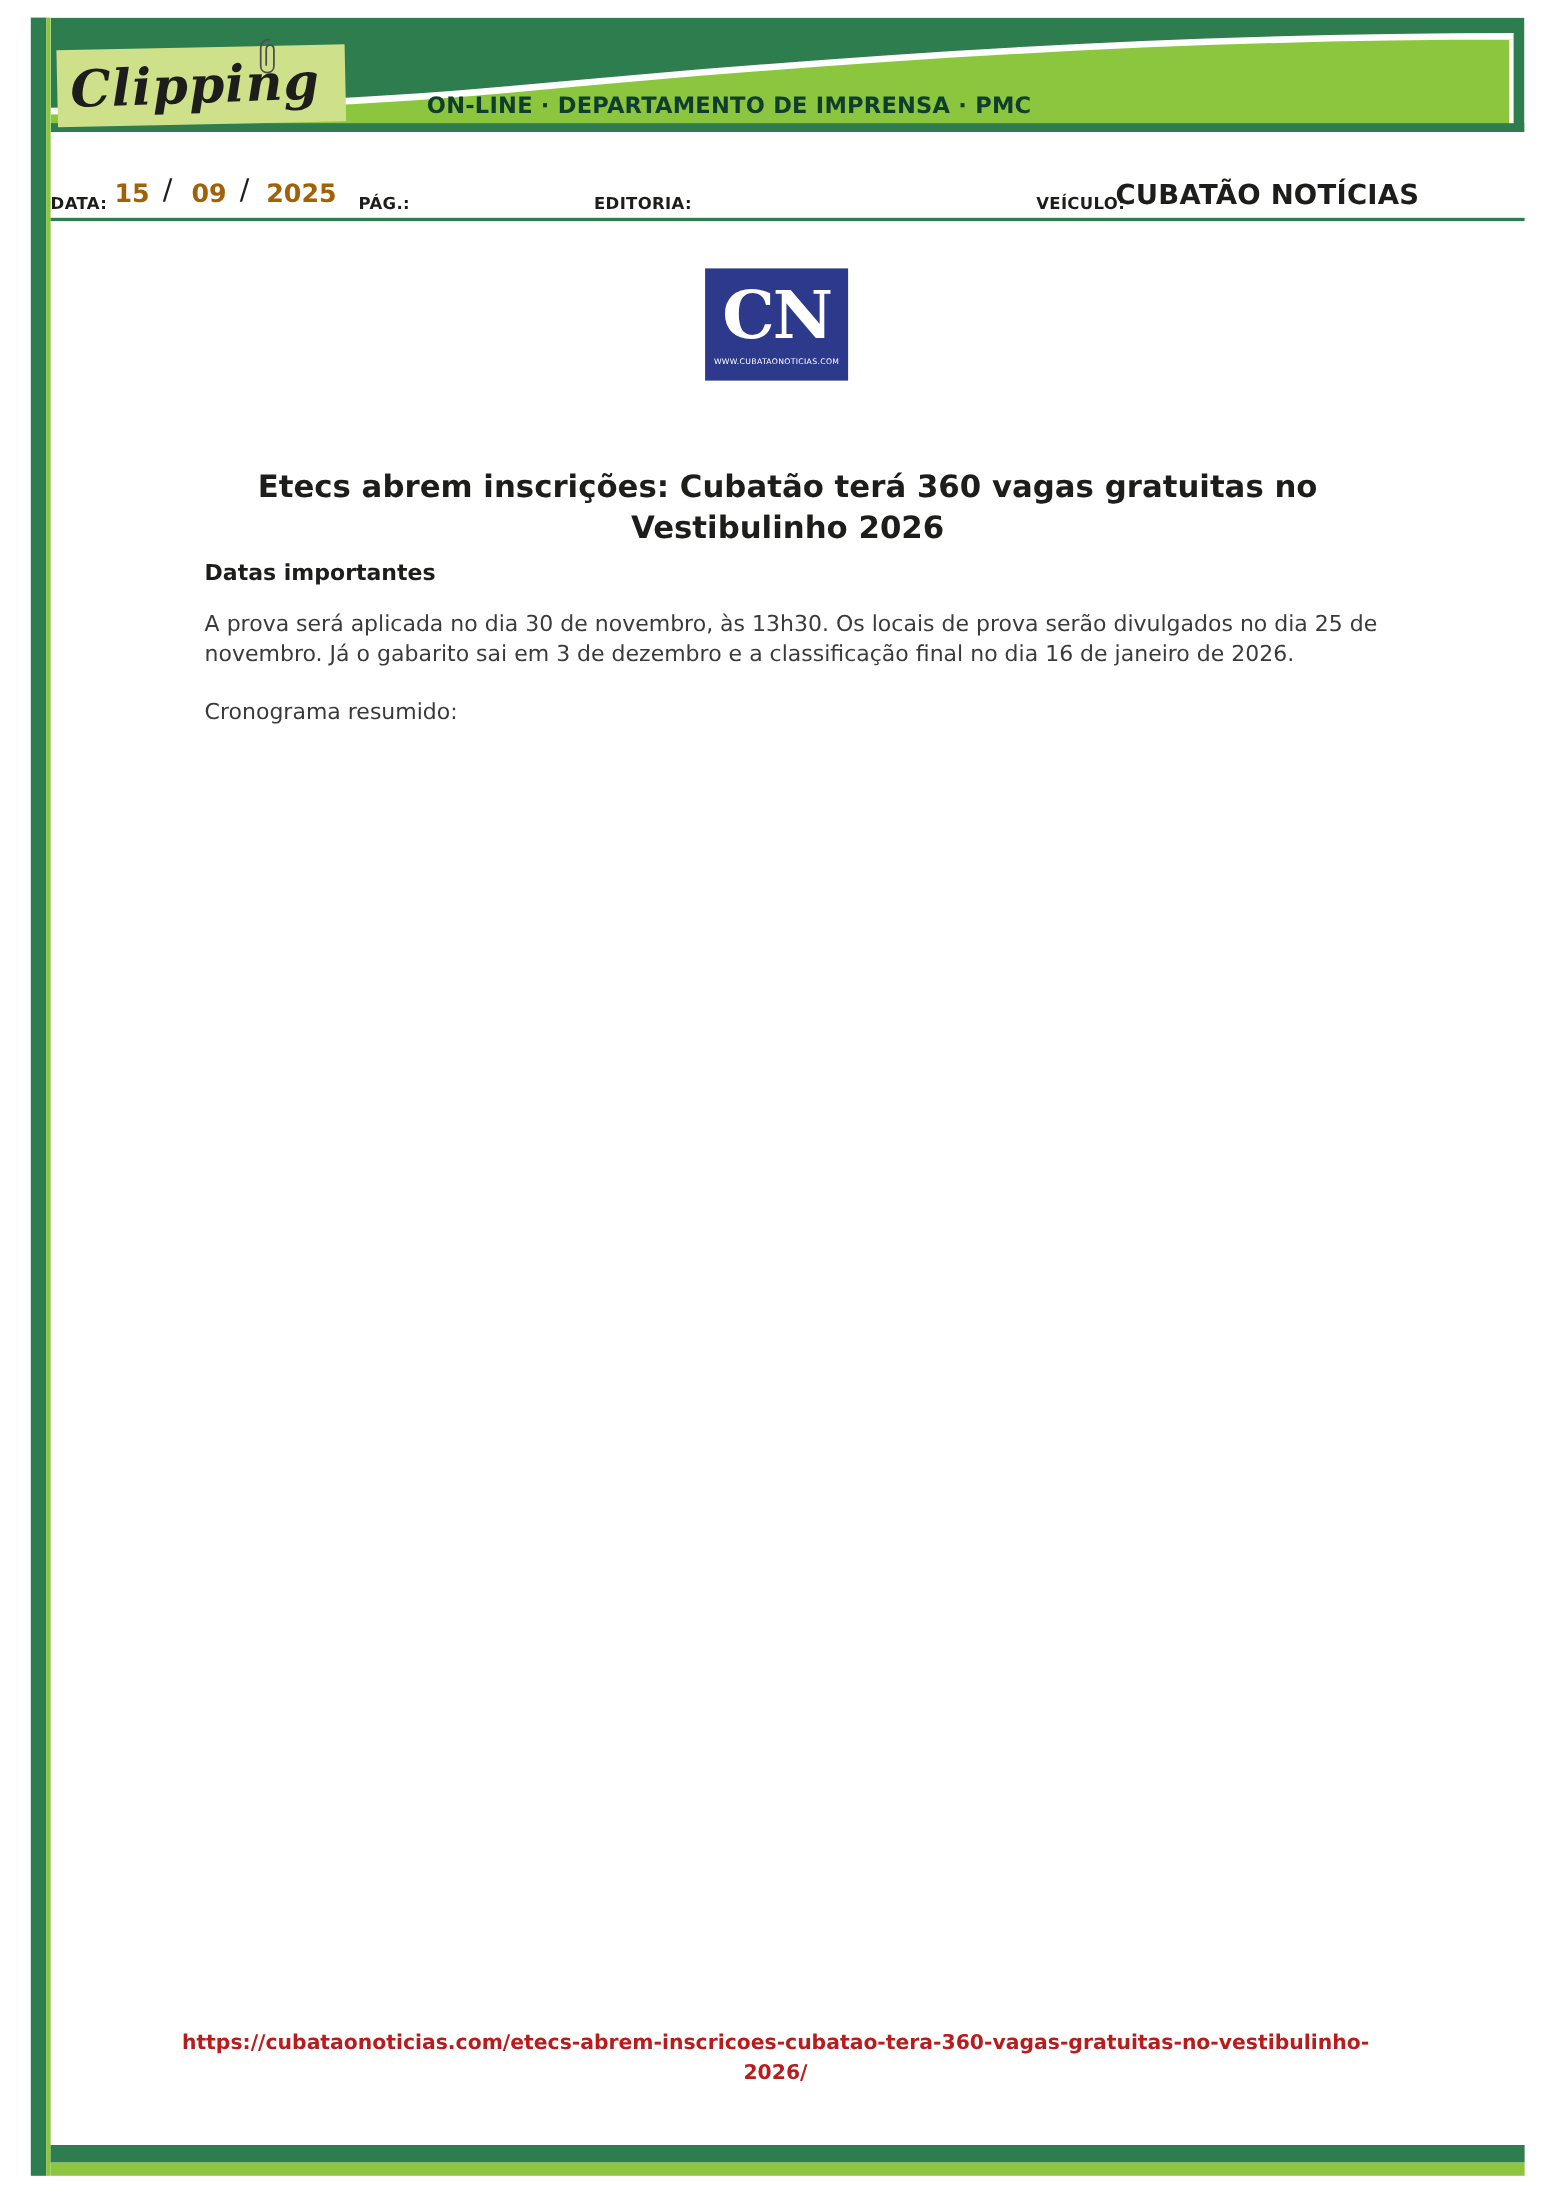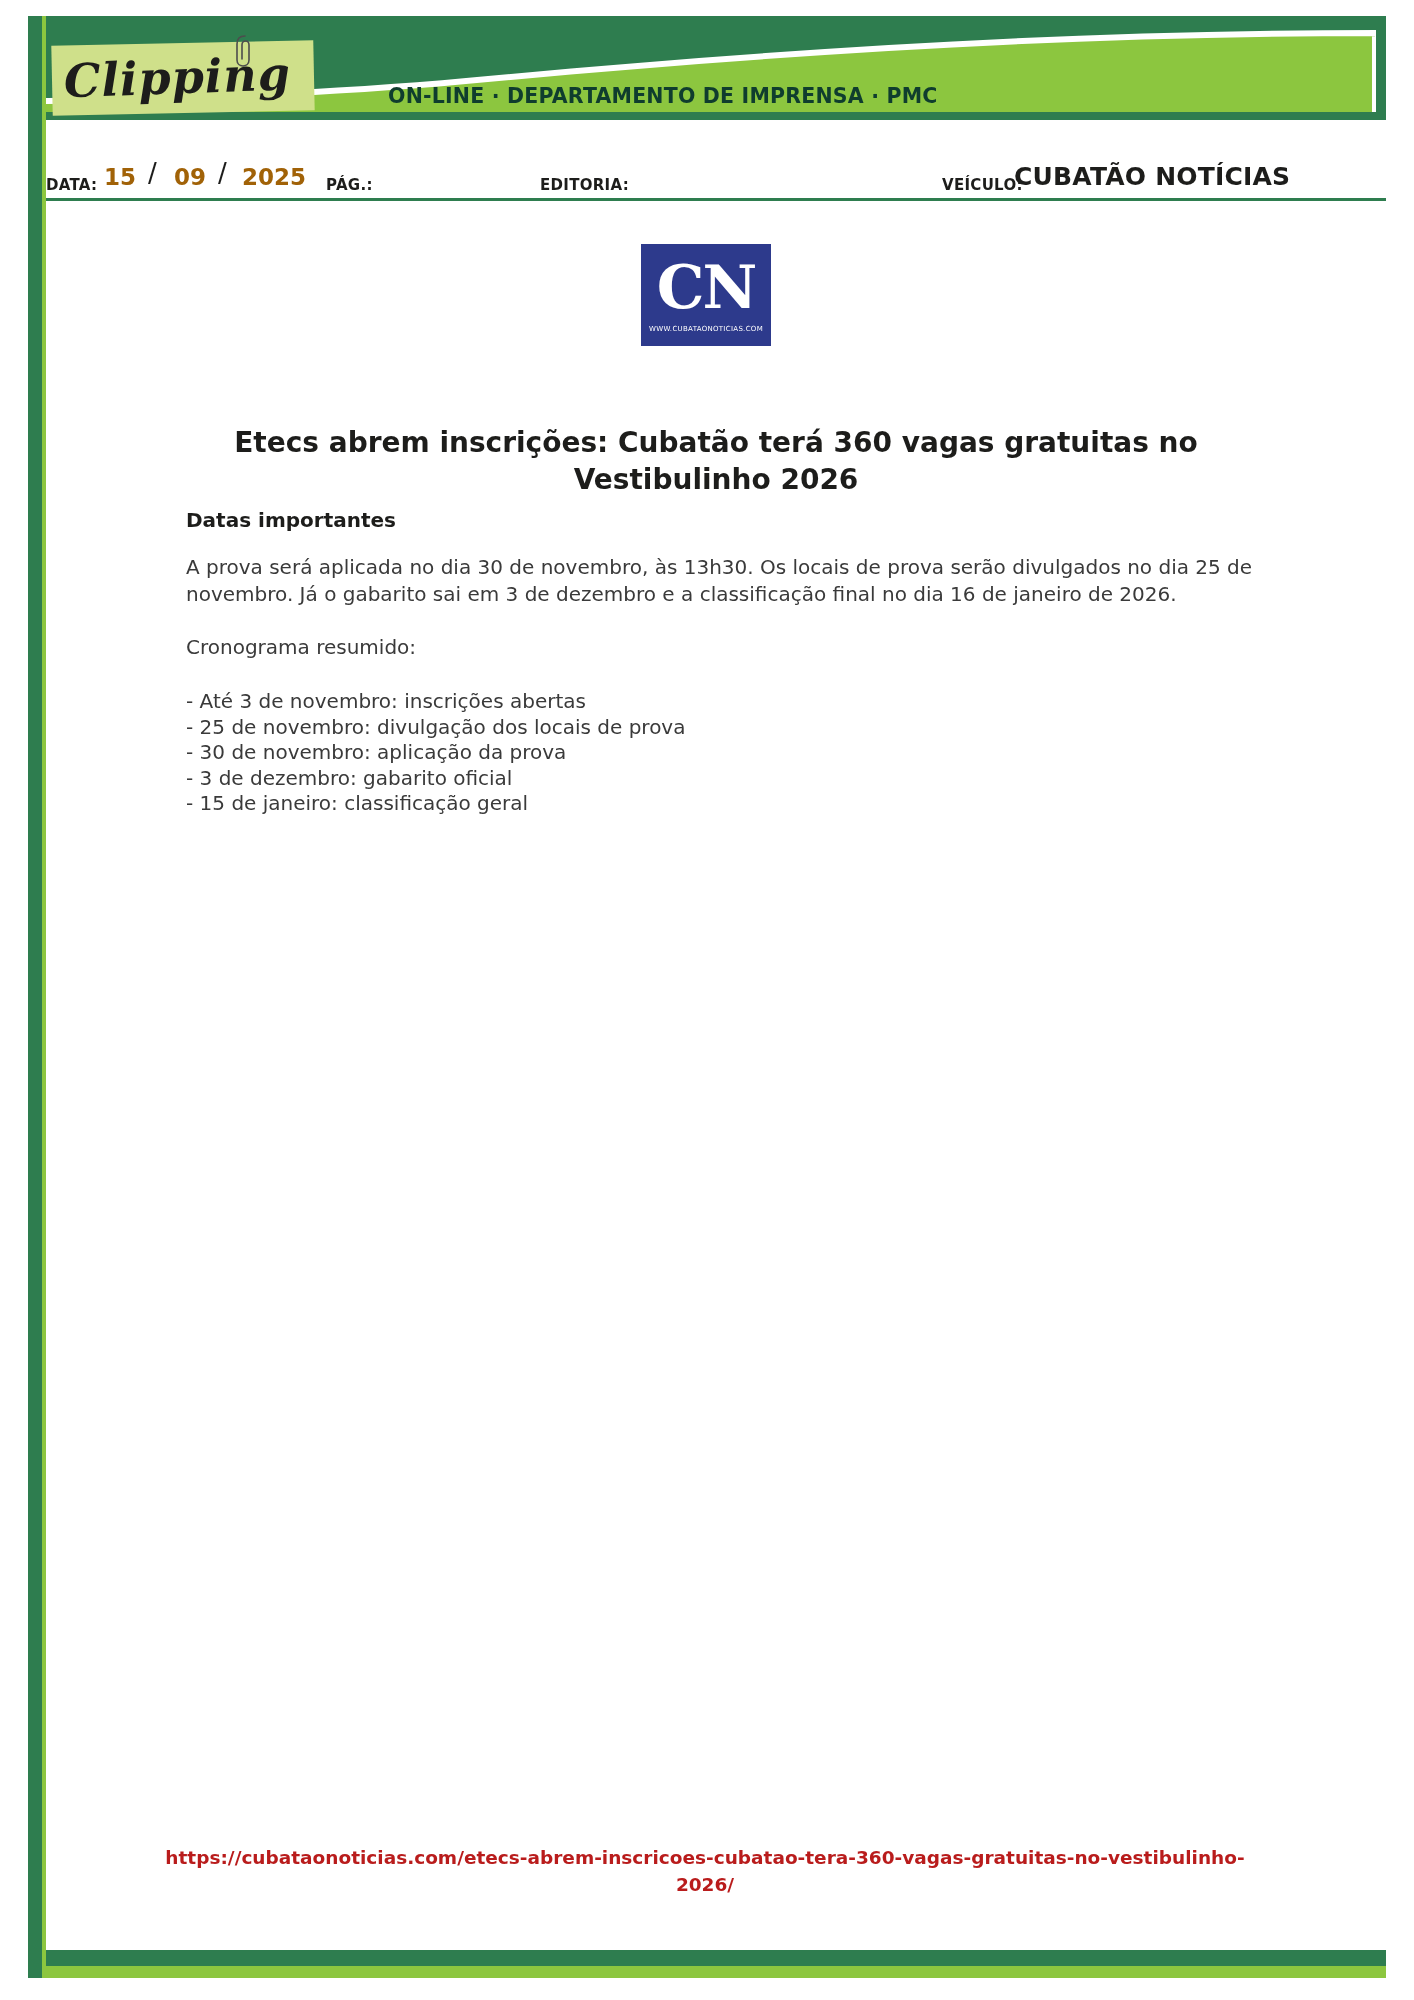--- a/index.html
+++ b/index.html
@@ -305,13 +305,6 @@
       <p class="subhead">Datas importantes</p>
       <p class="para">A prova será aplicada no dia 30 de novembro, às 13h30. Os locais de prova serão divulgados no dia 25 de novembro. Já o gabarito sai em 3 de dezembro e a classificação final no dia 16 de janeiro de 2026.</p>
       <p class="para tight"> Cronograma resumido:</p>
-      <ul class="list">
-        <li>- Até 3 de novembro: inscrições abertas</li>
-        <li>- 25 de novembro: divulgação dos locais de prova</li>
-        <li>- 30 de novembro: aplicação da prova</li>
-        <li>- 3 de dezembro: gabarito oficial</li>
-        <li>- 15 de janeiro: classificação geral</li>
-      </ul>
     </div>
   </div>
 

